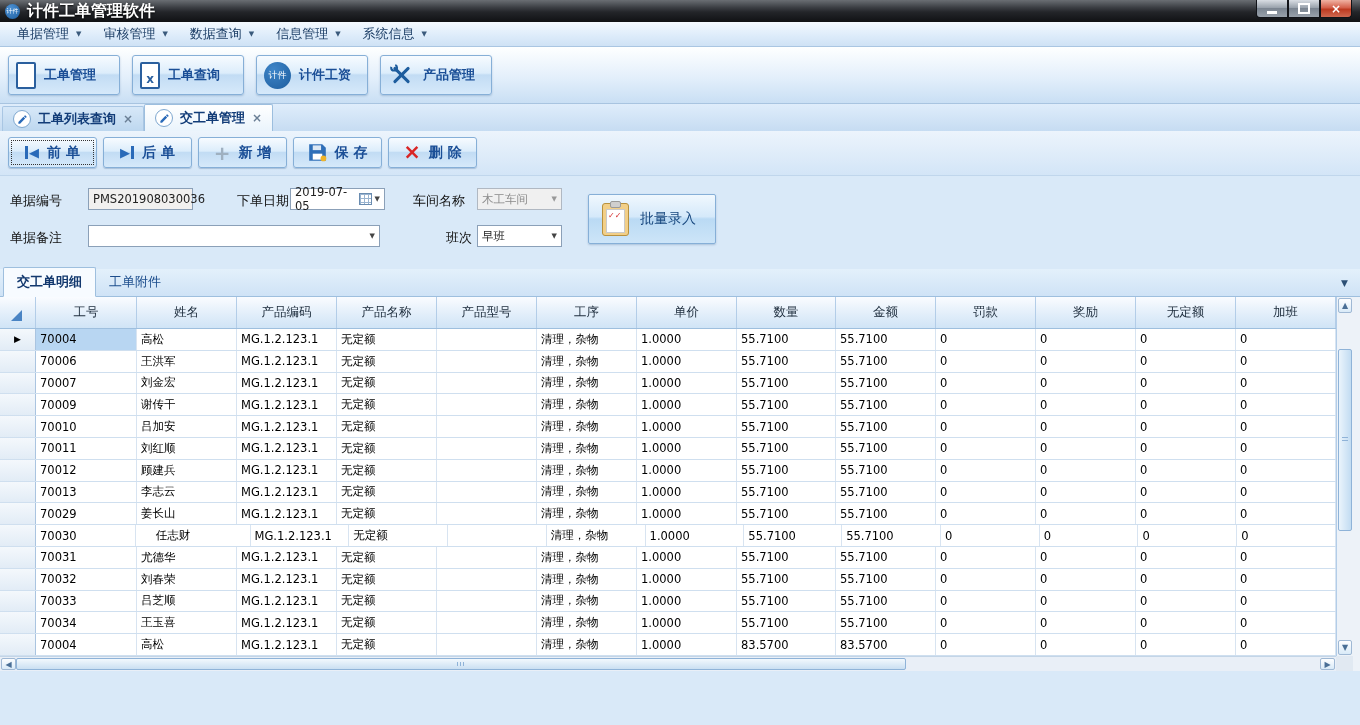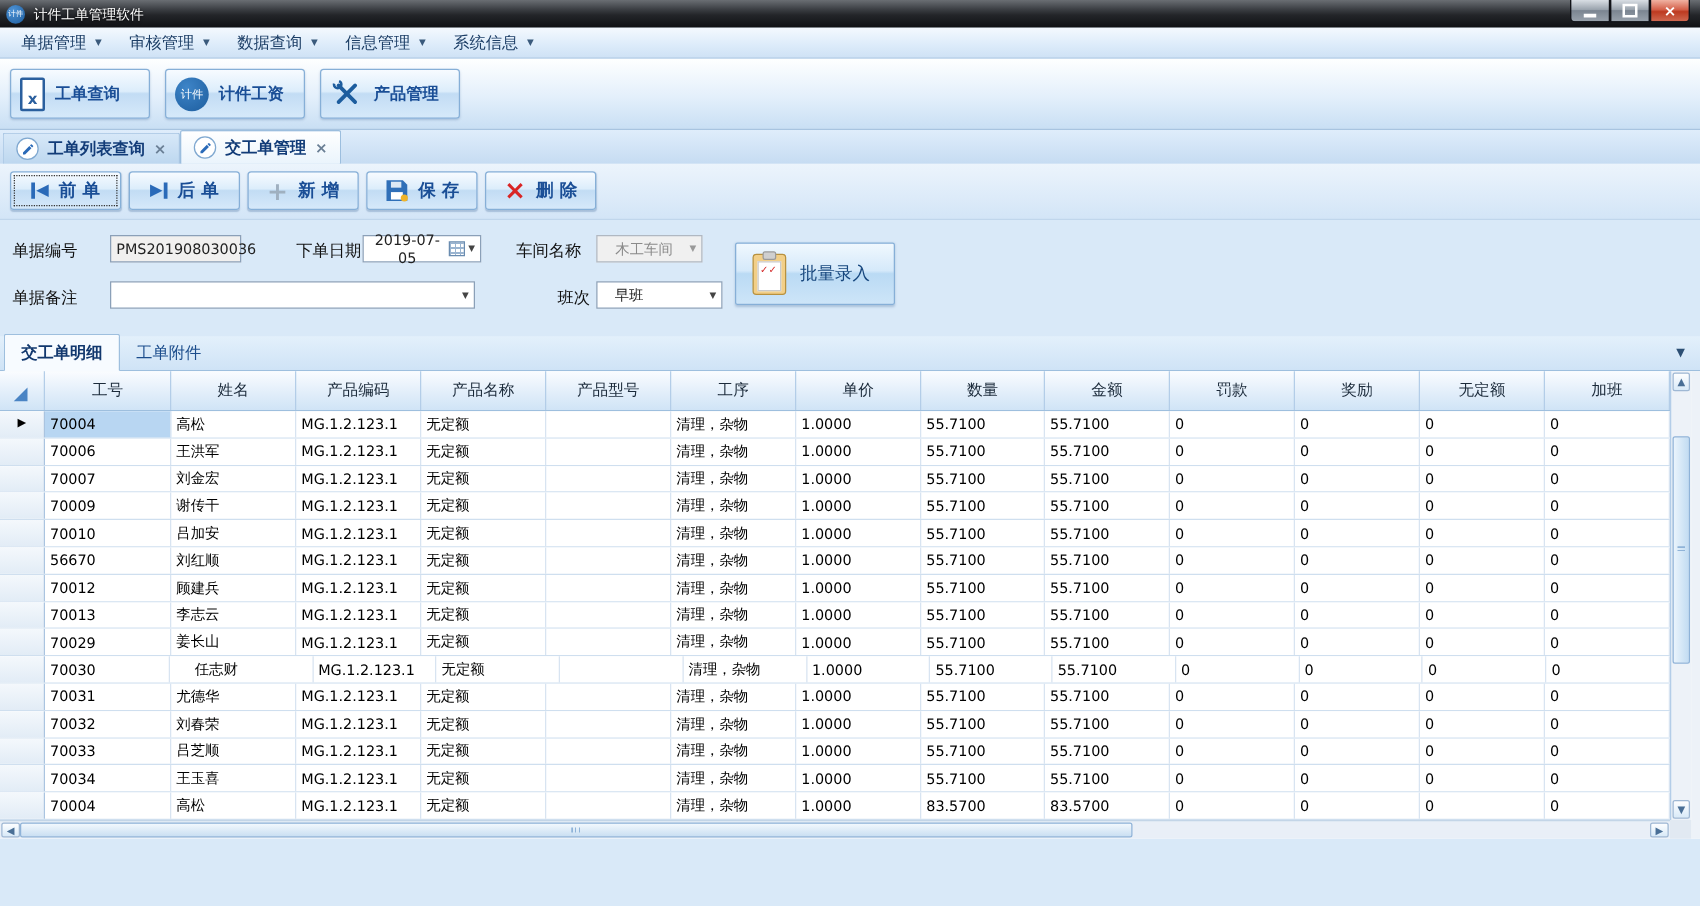--- a/index.html
+++ b/index.html
@@ -9,7 +9,7 @@
   
   .titlebar{height:22px;background:linear-gradient(#6a6e73,#3a3d42 35%,#232529 55%,#101114);display:flex;align-items:center;position:relative;}
   .app-icon{width:15px;height:15px;margin-left:5px;border-radius:50%;background:radial-gradient(circle at 35% 30%,#4e93d6,#1d5d9e);color:#fff;font-size:6px;display:flex;align-items:center;justify-content:center;flex:0 0 auto;}
-  .title-text{color:#fff;font-size:11px;margin-left:7px;text-shadow:0 1px 2px #000;}
+  .title-text{color:#fff;font-size:16px;margin-left:7px;text-shadow:0 1px 2px #000;font-weight:bold;}
   .win-controls{position:absolute;right:8px;top:0;display:flex;}
   .win-btn{width:32px;height:18px;box-sizing:border-box;border:1px solid #111318;border-top:none;background:linear-gradient(#d9dee4,#9aa3ad 45%,#7b8591 50%,#98a1ab);display:flex;align-items:center;justify-content:center;color:#fff;font-size:11px;line-height:1;}
   .win-btn.first{border-radius:0 0 0 4px;}

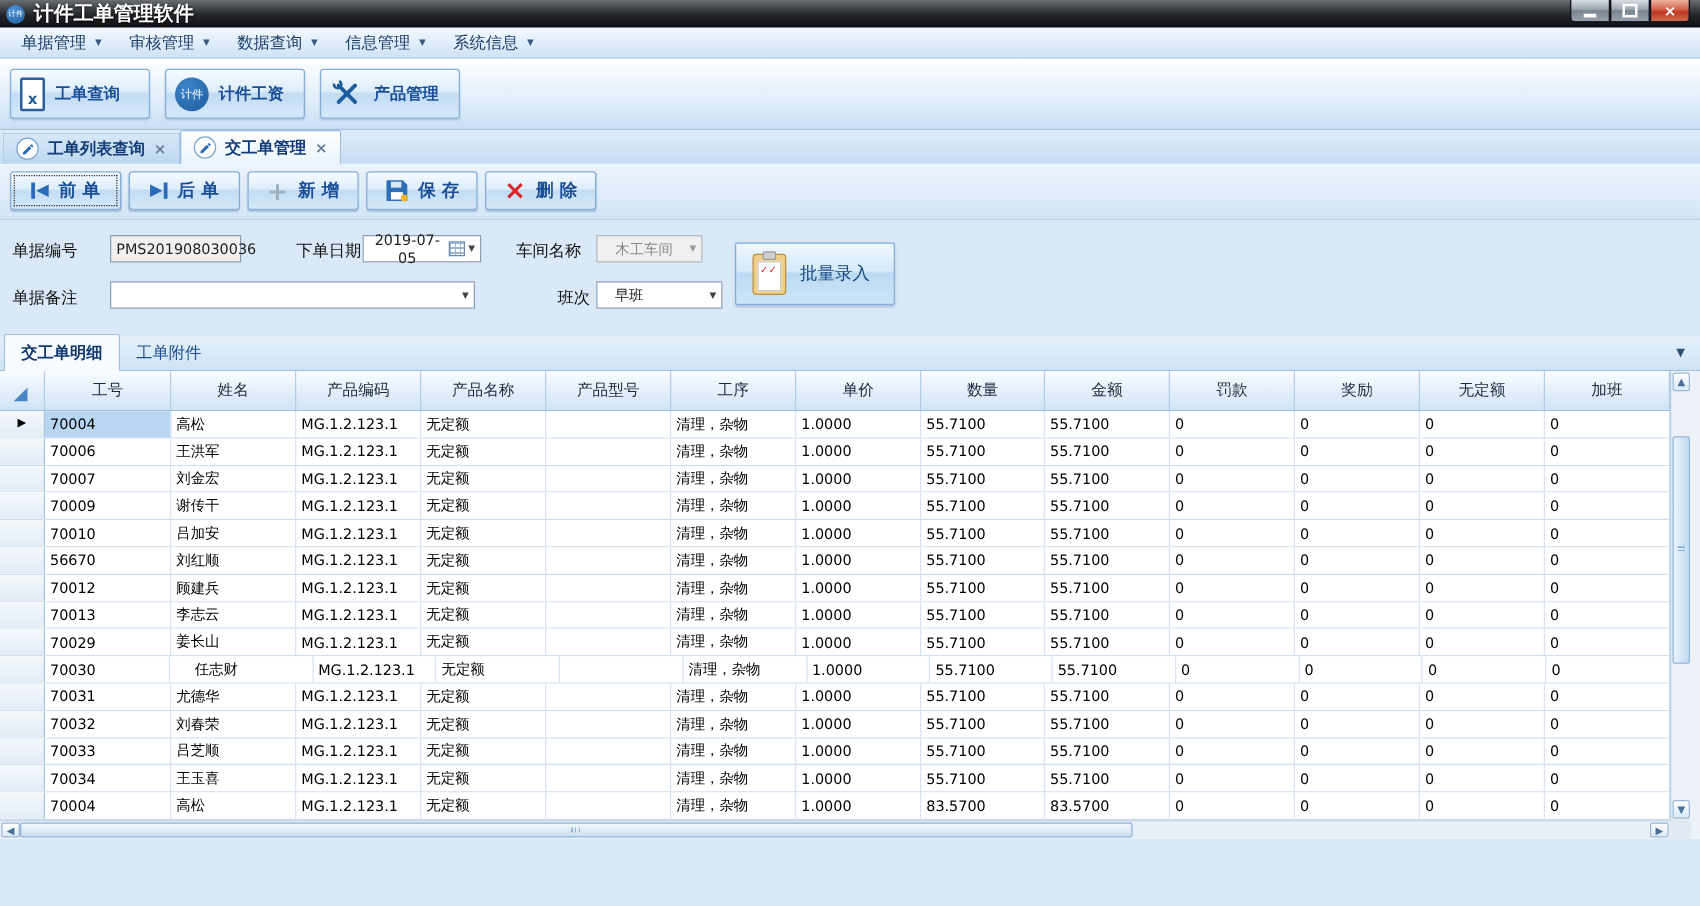--- a/index.html
+++ b/index.html
@@ -150,6 +150,10 @@
 
   <div class="toolbar">
     <div class="tool-btn">
+      <span class="icon-doc"></span>
+      <span class="tool-label">工单管理</span>
+    </div>
+    <div class="tool-btn">
       <span class="icon-docx">x</span>
       <span class="tool-label">工单查询</span>
     </div>

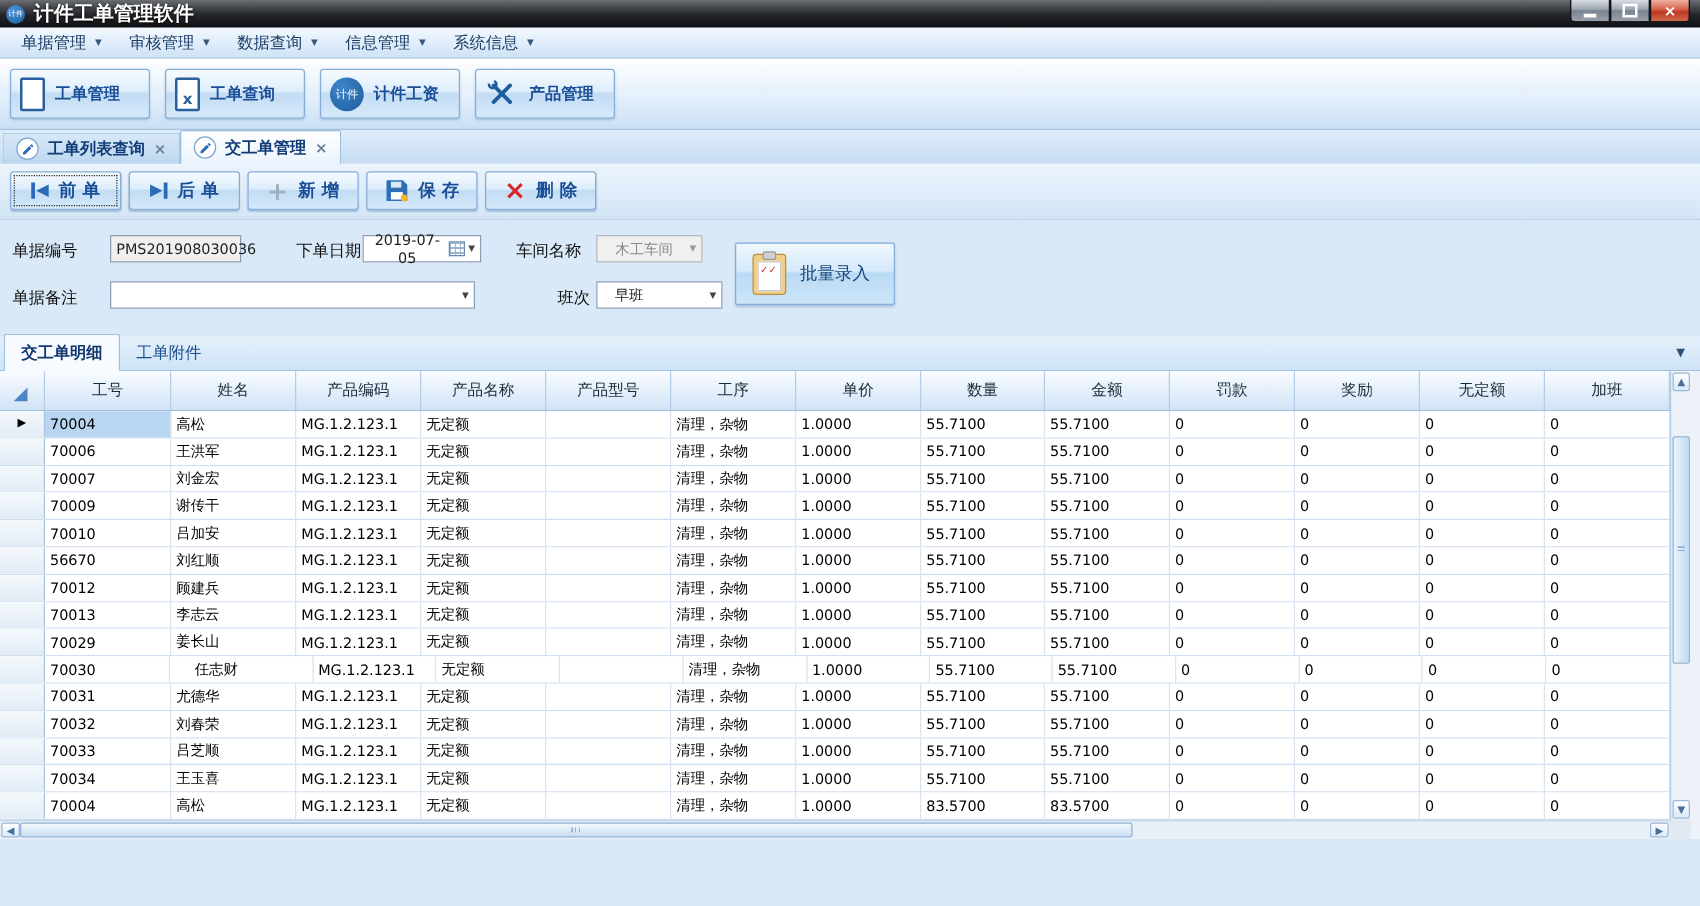--- a/index.html
+++ b/index.html
@@ -52,7 +52,7 @@
   .flabel{position:absolute;white-space:nowrap;}
   .tbox{position:absolute;box-sizing:border-box;height:22px;background:#fff;border:1px solid #8ba0b8;font-size:11.5px;display:flex;align-items:center;padding:0 4px;color:#222;}
   .tbox.readonly{background:#f1f0ef;}
-  .tbox .grow{flex:1;text-align:center;}
+  .tbox .grow{flex:1;}
   .dd-arrow{font-size:7px;color:#444;margin-left:3px;}
   .dd-arrow.gray{color:#999;}
   .cal-icon{width:13px;height:12px;box-sizing:border-box;border:1px solid #6a8cb0;background:#fff;background-image:repeating-linear-gradient(to right,#9ab4d0 0 1px,transparent 1px 4px),repeating-linear-gradient(to bottom,#9ab4d0 0 1px,transparent 1px 4px);margin-left:2px;}

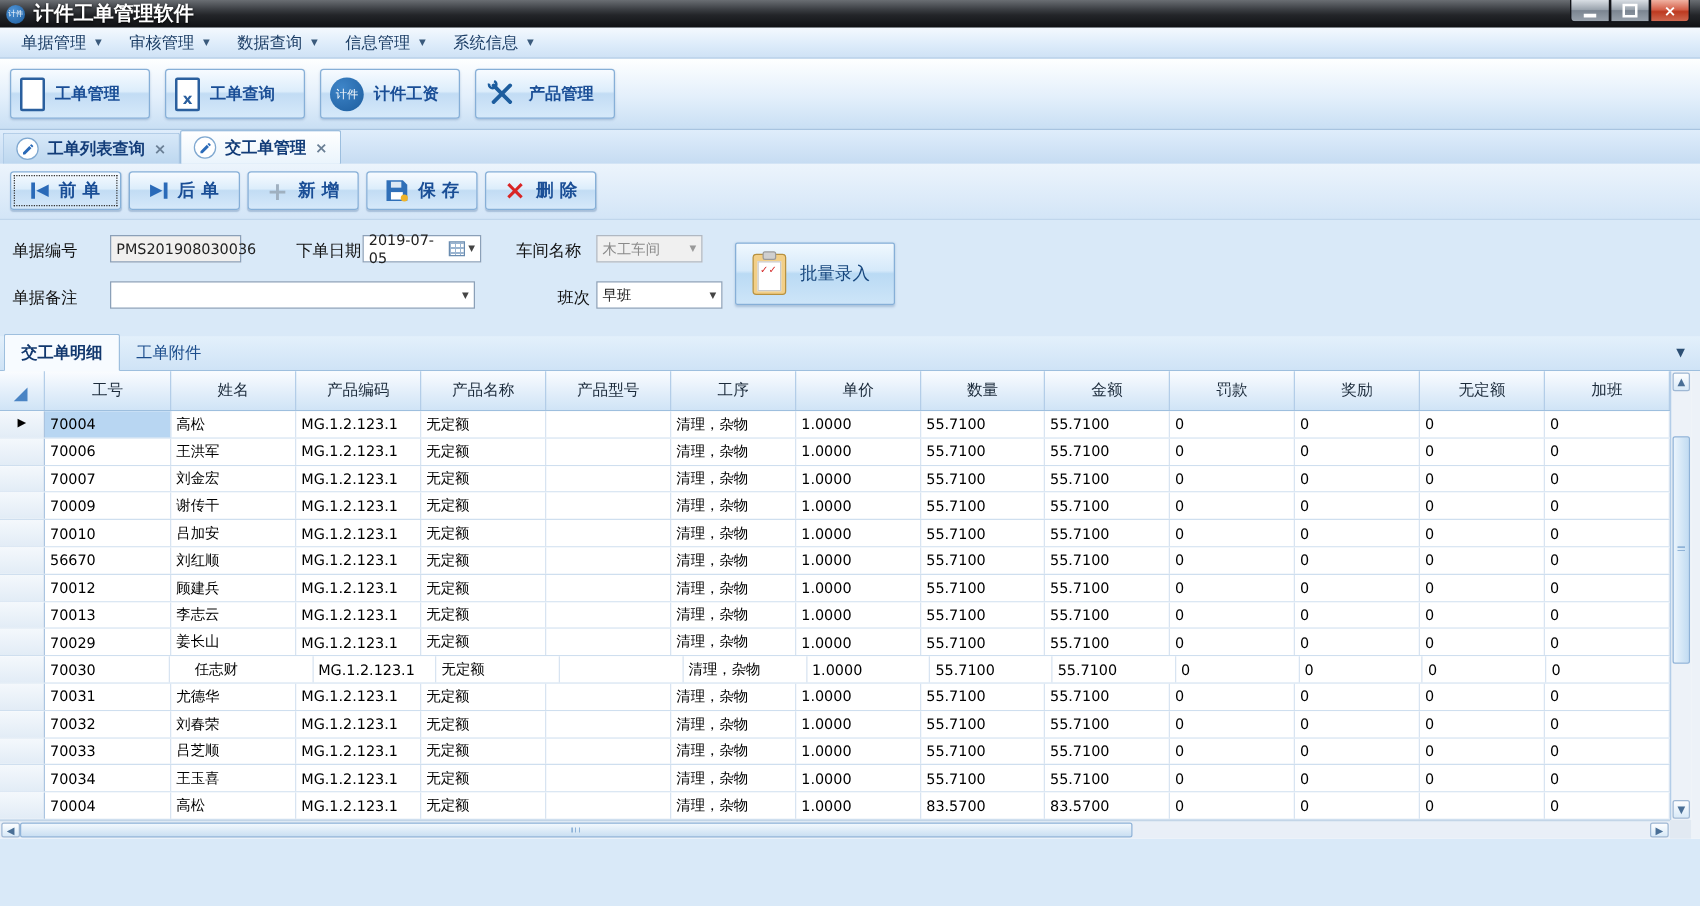--- a/index.html
+++ b/index.html
@@ -252,7 +252,7 @@
     </span>
 
     <span class="flabel" style="left:446px;top:53px;">班次</span>
-    <span class="tbox combo" style="left:477px;top:49px;width:101px;gap:40px;">
+    <span class="tbox combo" style="left:477px;top:49px;width:85px;gap:40px;">
       <span class="grow">早班</span>
       <span class="dd-arrow">▼</span>
     </span>

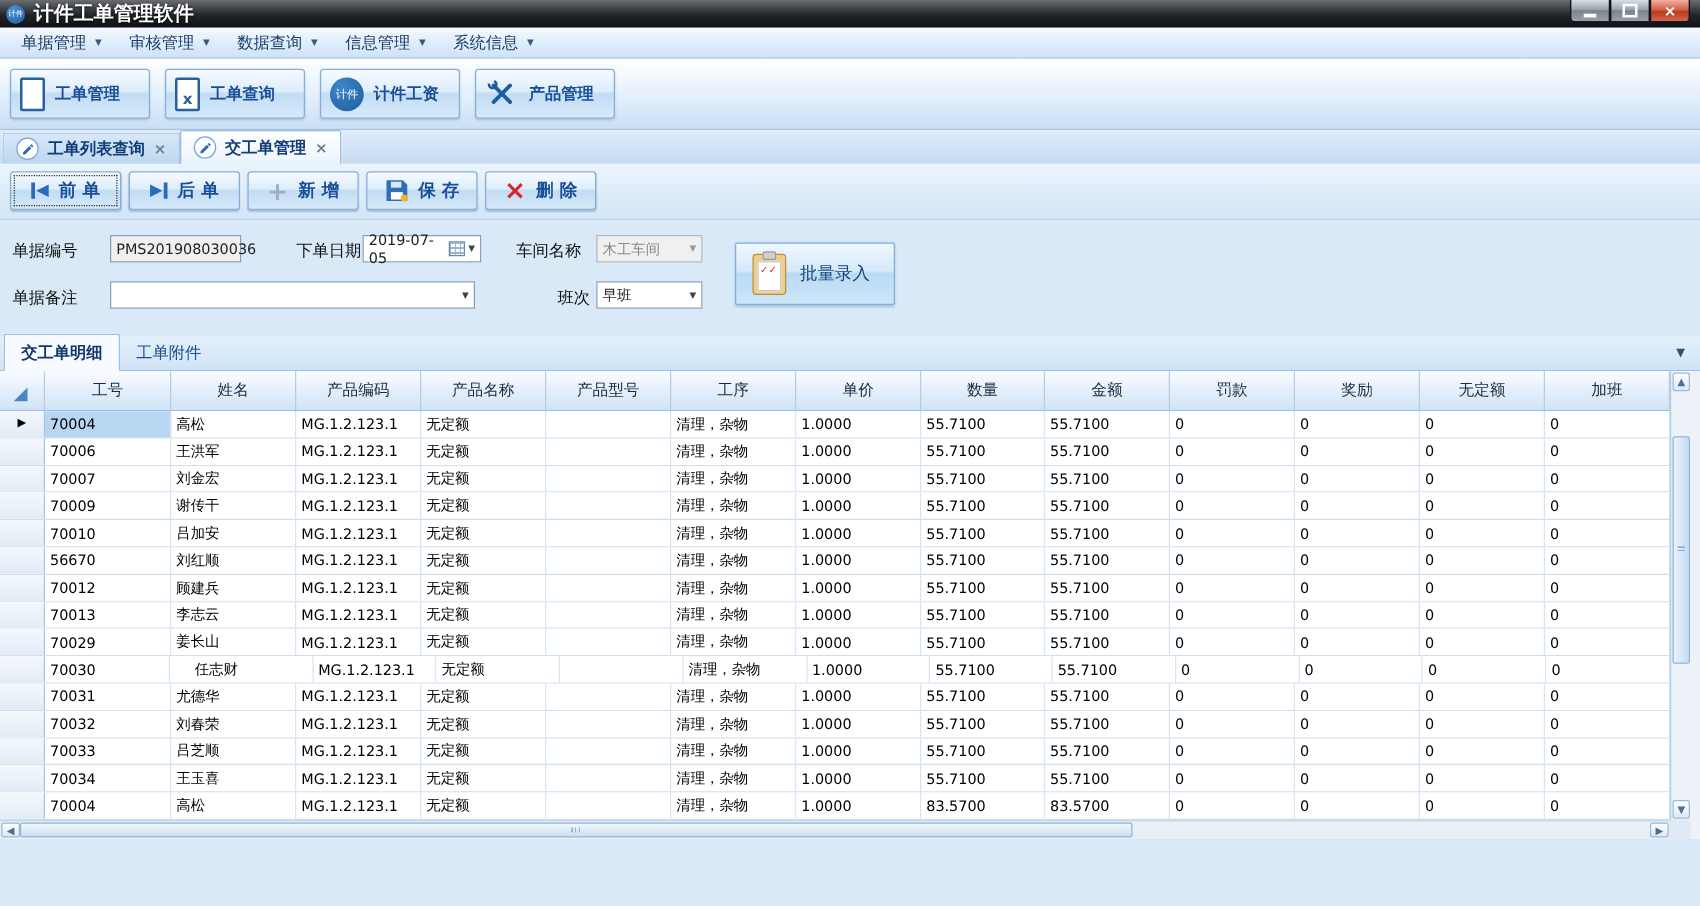--- a/index.html
+++ b/index.html
@@ -375,7 +375,7 @@
         </div>
         <div class="grow-r">
           <div class="gsel"></div>
-          <div class="gcell" style="width: 101px;">56670</div>
+          <div class="gcell" style="width: 101px;">70011</div>
           <div class="gcell" style="width: 100px;">刘红顺</div>
           <div class="gcell" style="width: 100px;">MG.1.2.123.1</div>
           <div class="gcell" style="width: 100px;">无定额</div>

